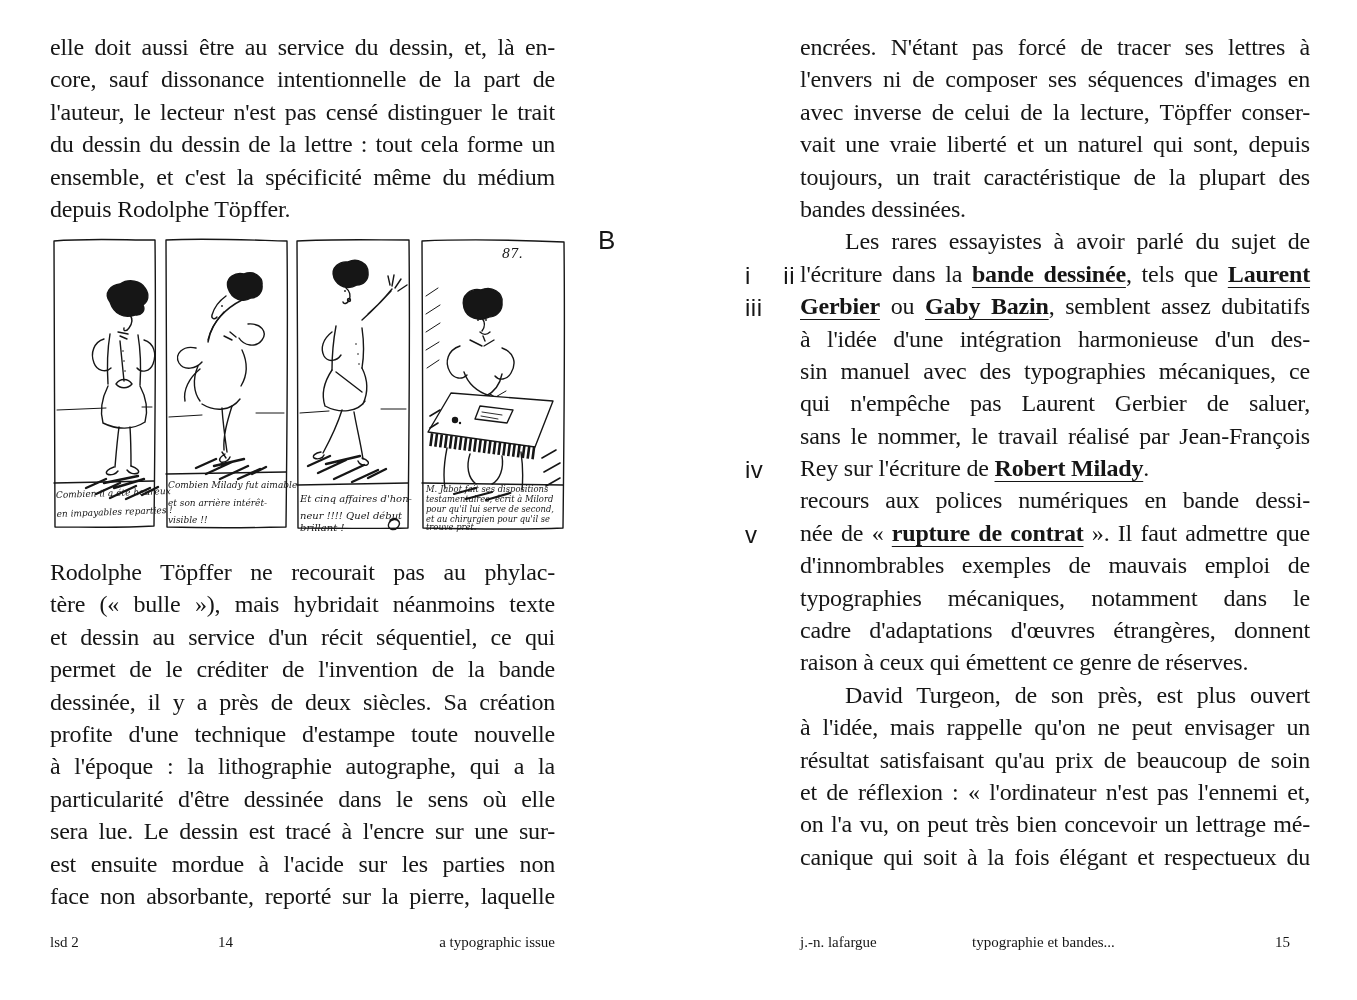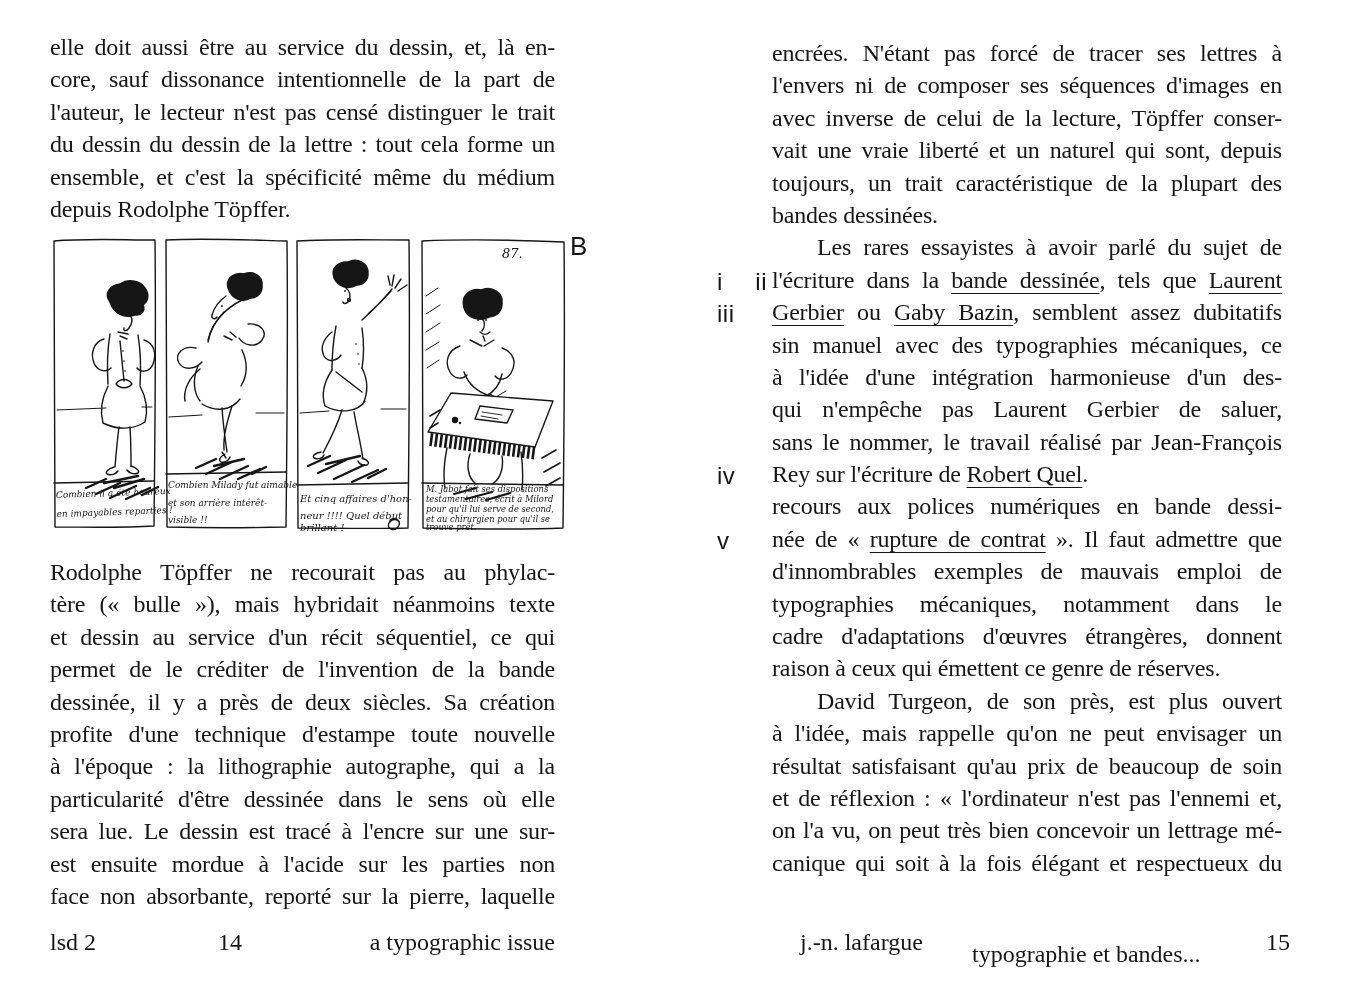--- a/index.html
+++ b/index.html
@@ -11,7 +11,7 @@
   .textcol{position:absolute;}
   #left-para-1{left:50px;top:31px;width:505px;}
   #left-para-2{left:50px;top:556px;width:505px;}
-  #right-col{left:772px;top:31px;width:510px;margin-top:6px;}
+  #right-col{left:800px;top:31px;width:510px;}
   .bline{
     position:relative;height:32.4px;line-height:32.4px;font-size:24px;
     text-align:justify;text-align-last:justify;letter-spacing:-0.2px;

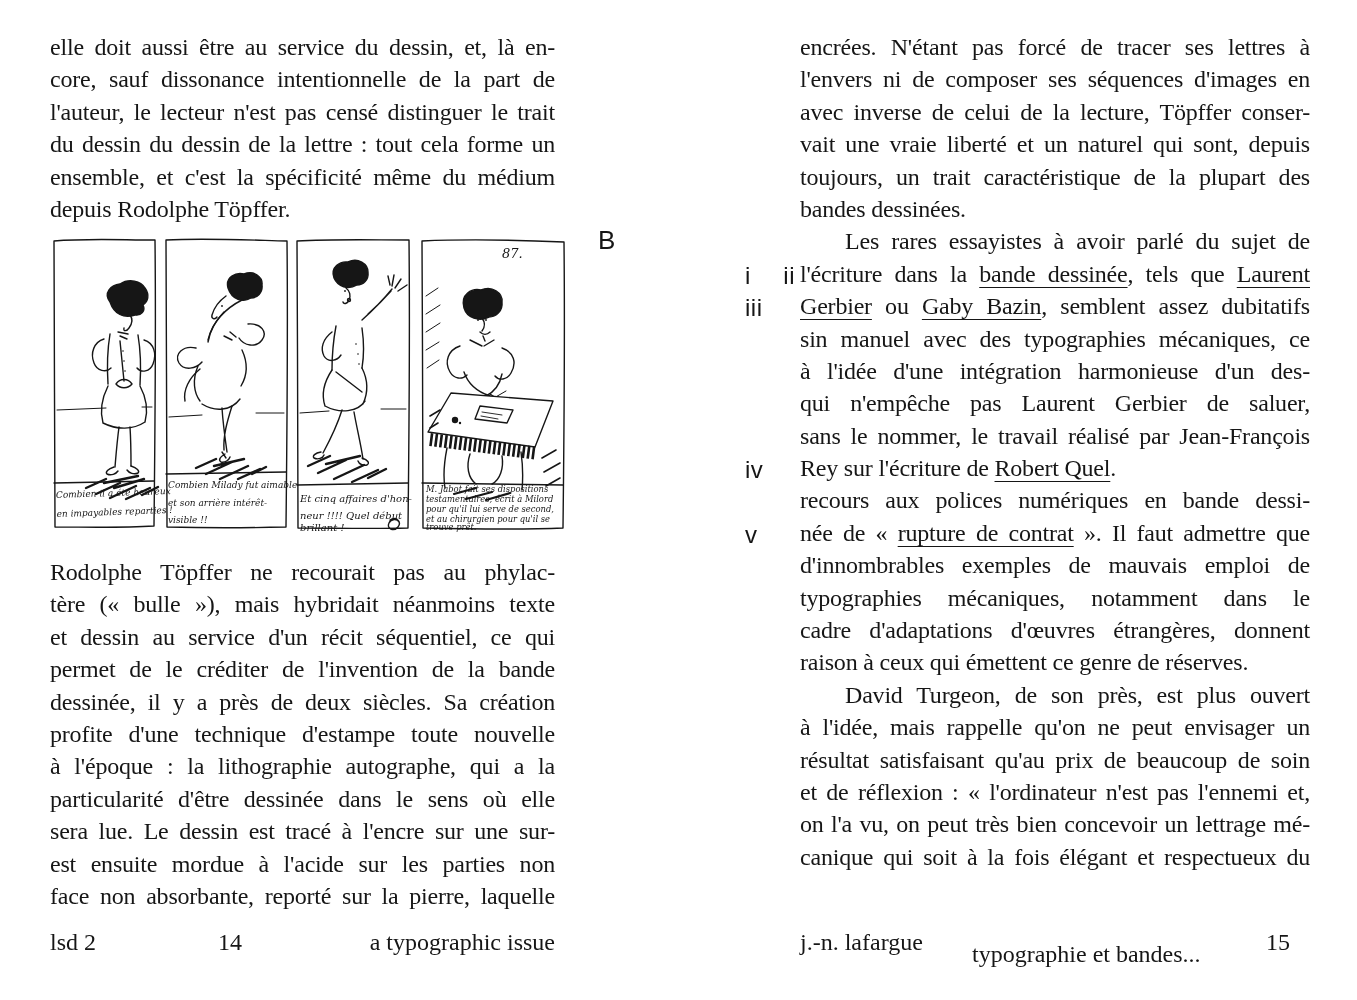--- a/index.html
+++ b/index.html
@@ -18,7 +18,7 @@
   }
   .bline.pend{text-align-last:left;}
   .bline.ind{text-indent:45px;}
-  .u{text-decoration:underline;text-underline-offset:5px;text-decoration-thickness:1px;}
+  .u{text-decoration:underline;text-underline-offset:5px;text-decoration-thickness:1px;font-weight:bold;}
   .marker{
     position:absolute;left:-55px;top:3px;width:50px;
     font-family:"Liberation Sans","DejaVu Sans",sans-serif;

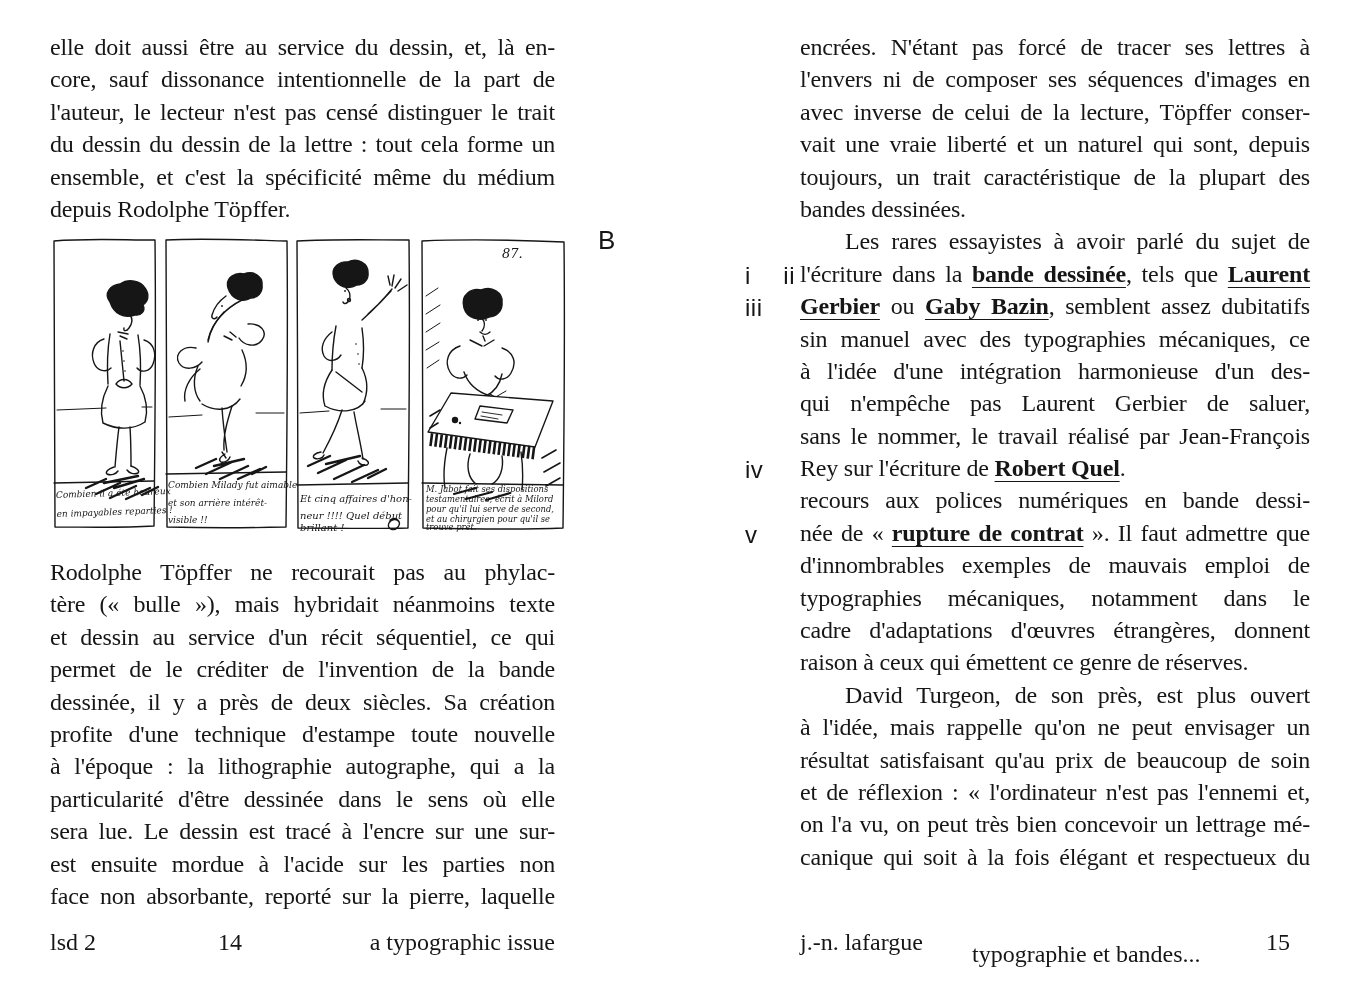--- a/index.html
+++ b/index.html
@@ -196,8 +196,8 @@
     <div class="bline ind"><span>Les rares essayistes à avoir parlé du sujet de</span><span class="marker outer">B</span></div>
     <div class="bline"><span>l'écriture dans la </span><span class="u">bande dessinée</span><span>, tels que </span><span class="u">Laurent</span><span class="marker">i ii</span></div>
     <div class="bline"><span class="u">Gerbier</span><span> ou </span><span class="u">Gaby Bazin</span><span>, semblent assez dubitatifs</span><span class="marker">iii</span></div>
+    <div class="bline"><span>à l'idée d'une intégration harmonieuse d'un des-</span></div>
     <div class="bline"><span>sin manuel avec des typographies mécaniques, ce</span></div>
-    <div class="bline"><span>à l'idée d'une intégration harmonieuse d'un des-</span></div>
     <div class="bline"><span>qui n'empêche pas Laurent Gerbier de saluer,</span></div>
     <div class="bline"><span>sans le nommer, le travail réalisé par Jean-François</span></div>
     <div class="bline pend"><span>Rey sur l'écriture de </span><span class="u">Robert Quel</span><span>.</span><span class="marker">iv</span></div>

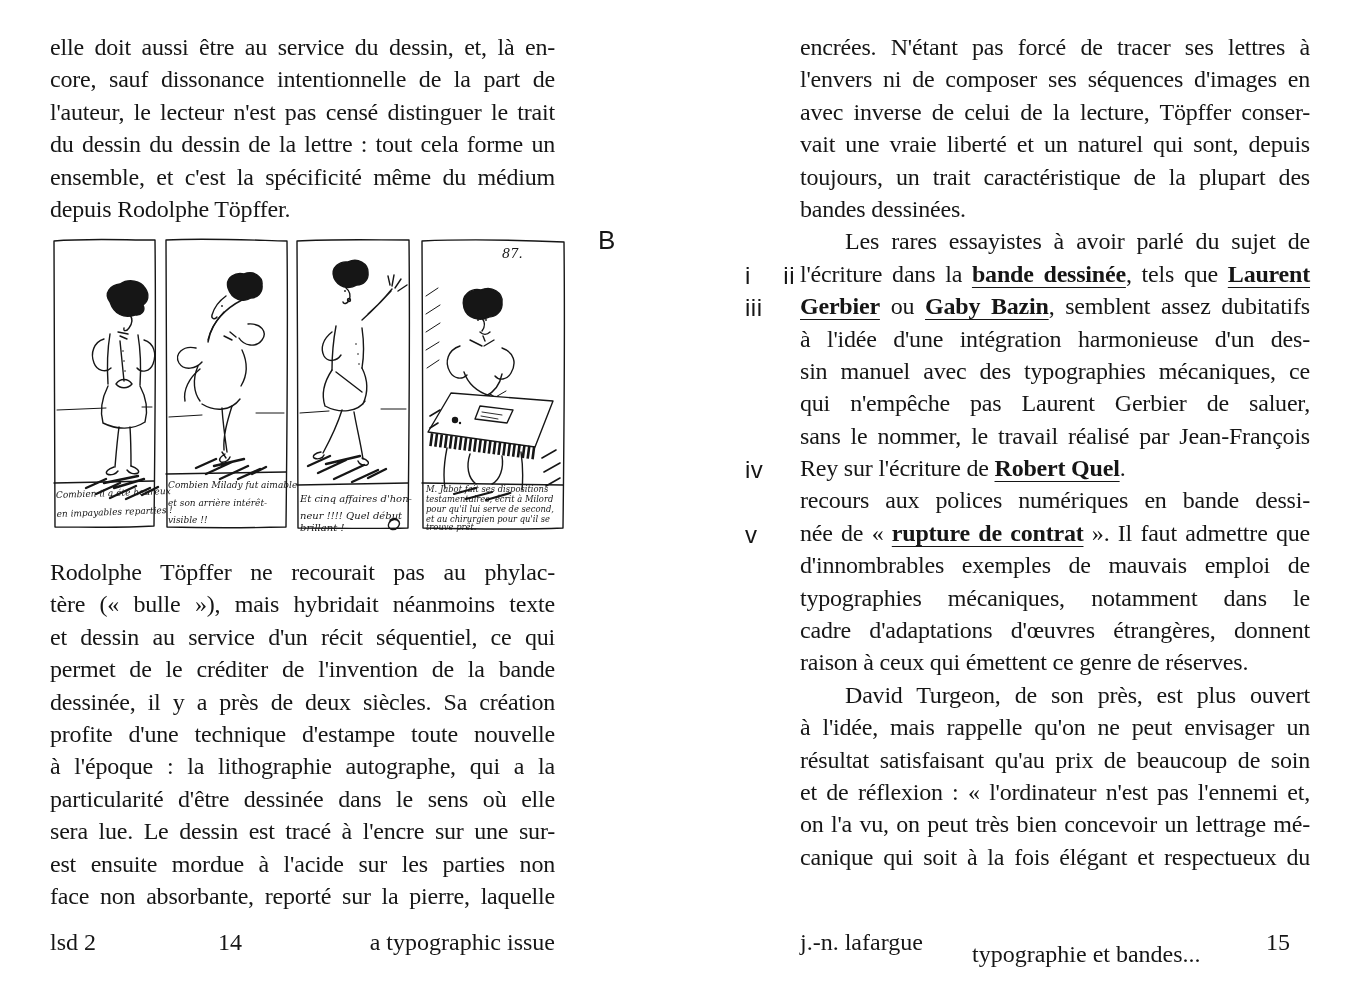--- a/index.html
+++ b/index.html
@@ -200,7 +200,7 @@
     <div class="bline"><span>sin manuel avec des typographies mécaniques, ce</span></div>
     <div class="bline"><span>qui n'empêche pas Laurent Gerbier de saluer,</span></div>
     <div class="bline"><span>sans le nommer, le travail réalisé par Jean-François</span></div>
-    <div class="bline pend"><span>Rey sur l'écriture de </span><span class="u">Robert Quel</span><span>.</span><span class="marker">iv</span></div>
+    <div class="bline pend"><span>Rey sur l'écriture de </span><span class="u">Robert Milady</span><span>.</span><span class="marker">iv</span></div>
     <div class="bline"><span>recours aux polices numériques en bande dessi-</span></div>
     <div class="bline"><span>née de « </span><span class="u">rupture de contrat</span><span> ». Il faut admettre que</span><span class="marker">v</span></div>
     <div class="bline"><span>d'innombrables exemples de mauvais emploi de</span></div>

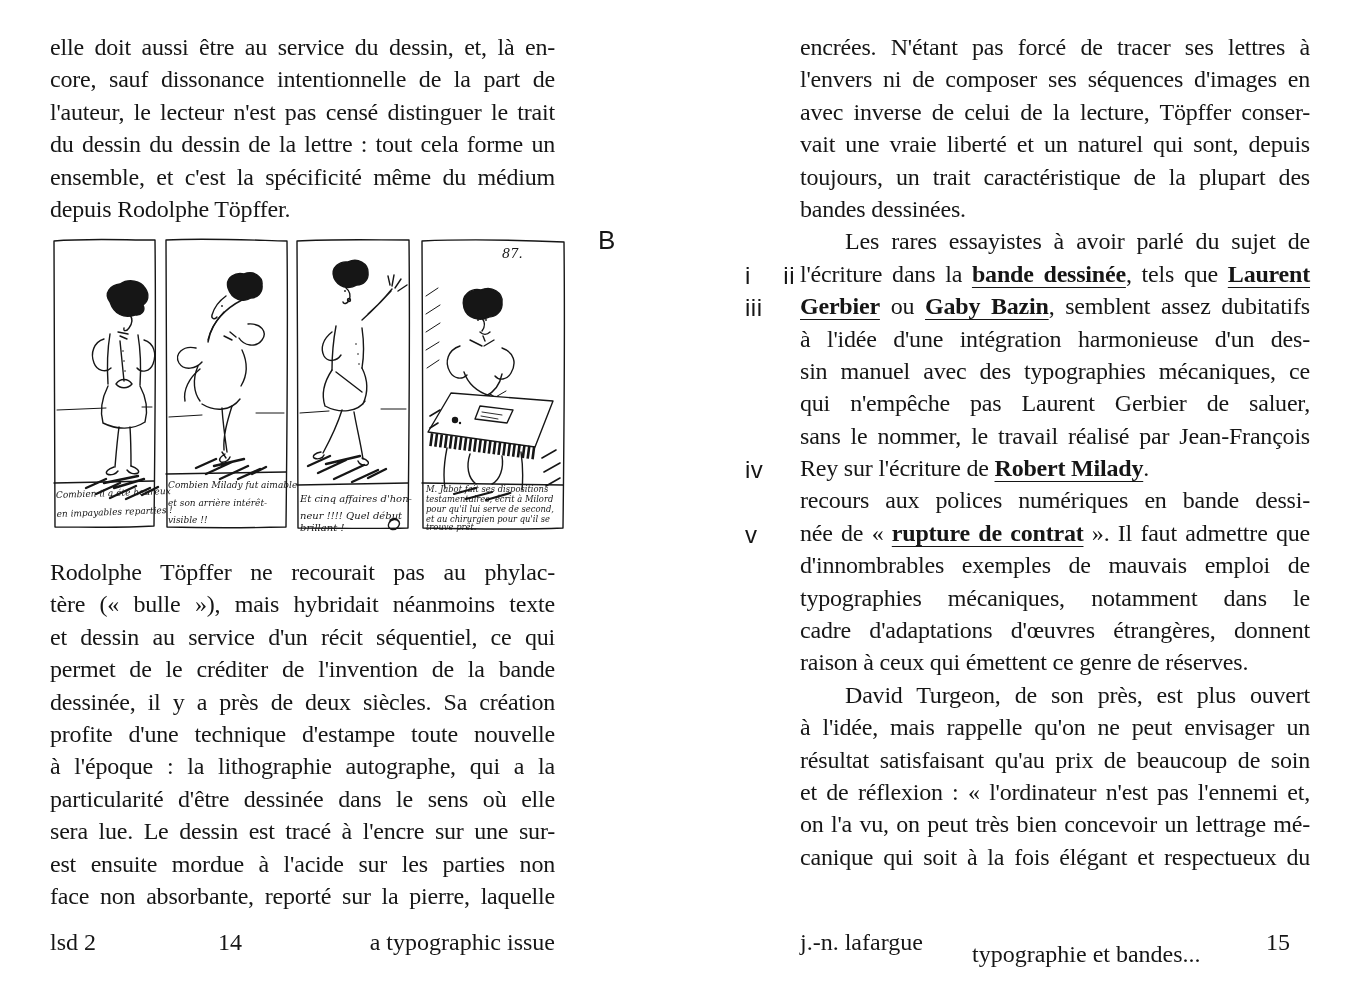--- a/index.html
+++ b/index.html
@@ -26,7 +26,7 @@
     line-height:30px;
   }
   .marker.outer{left:-202px;font-size:26px;top:0;}
-  .footer{position:absolute;top:925px;height:34px;font-size:24px;line-height:34px;}
+  .footer{position:absolute;top:925px;height:34px;font-size:15px;line-height:34px;}
   #left-footer{left:50px;width:505px;}
   #right-footer{left:800px;width:510px;}
   .f-left{position:absolute;left:0;top:0;}

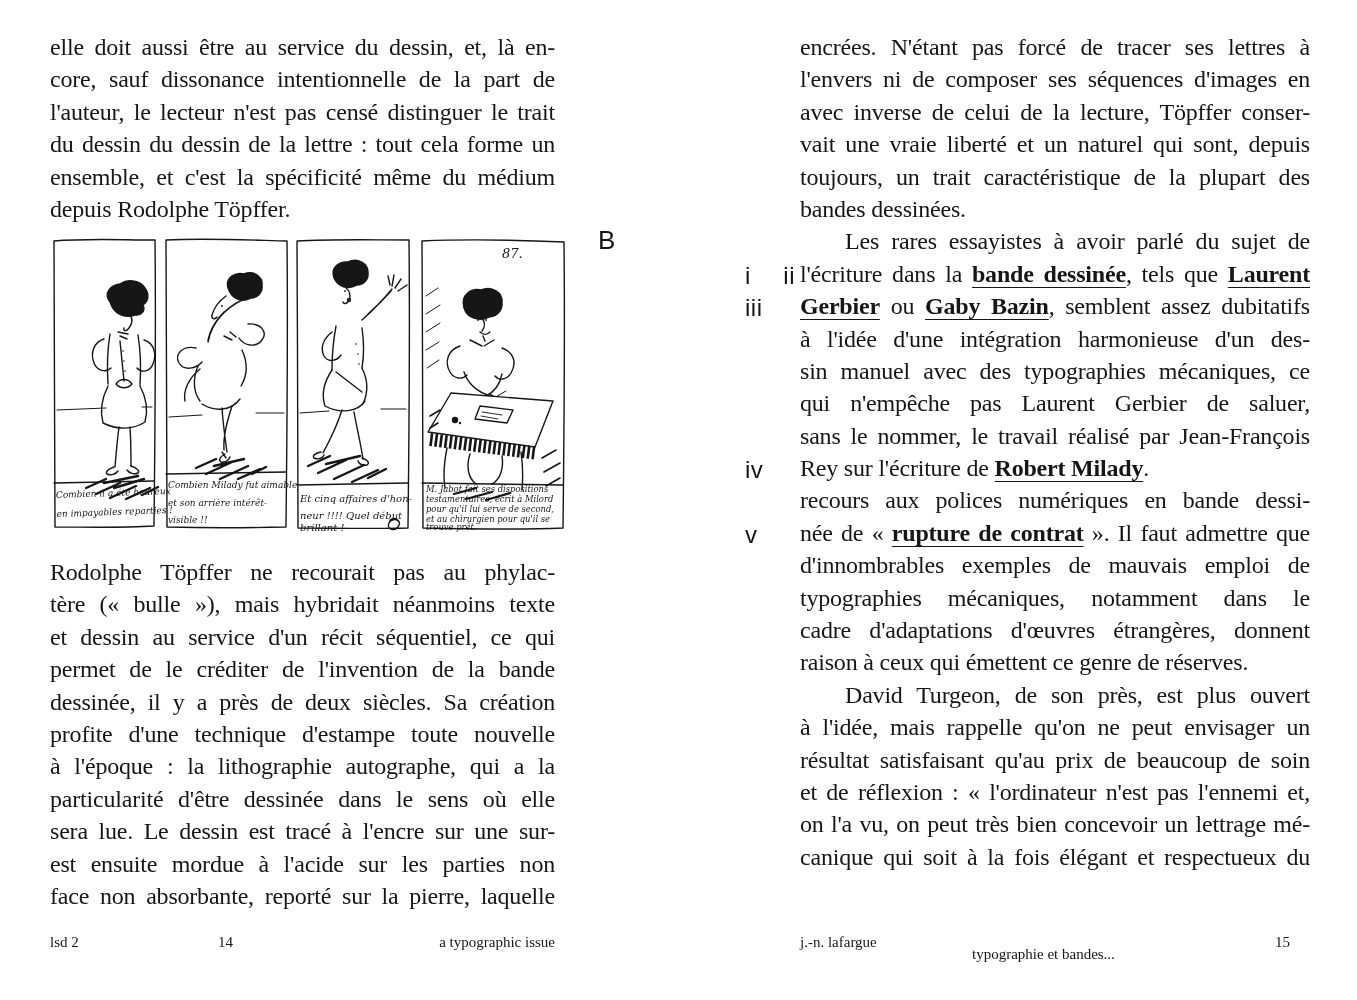--- a/index.html
+++ b/index.html
@@ -32,7 +32,7 @@
   .f-left{position:absolute;left:0;top:0;}
   .f-mid-l{position:absolute;left:168px;top:0;text-align:center;}
   .f-right{position:absolute;right:0;top:0;margin-left:20px;}
-  .f-mid-r{position:absolute;left:172px;top:12px;text-align:center;}
+  .f-mid-r{position:absolute;left:172px;top:0;text-align:center;}
   .f-right-r{position:absolute;right:20px;top:0;}
   #comic{position:absolute;left:50px;top:236px;width:518px;height:296px;}
   .capt{font-family:"DejaVu Serif",serif;font-style:italic;}

